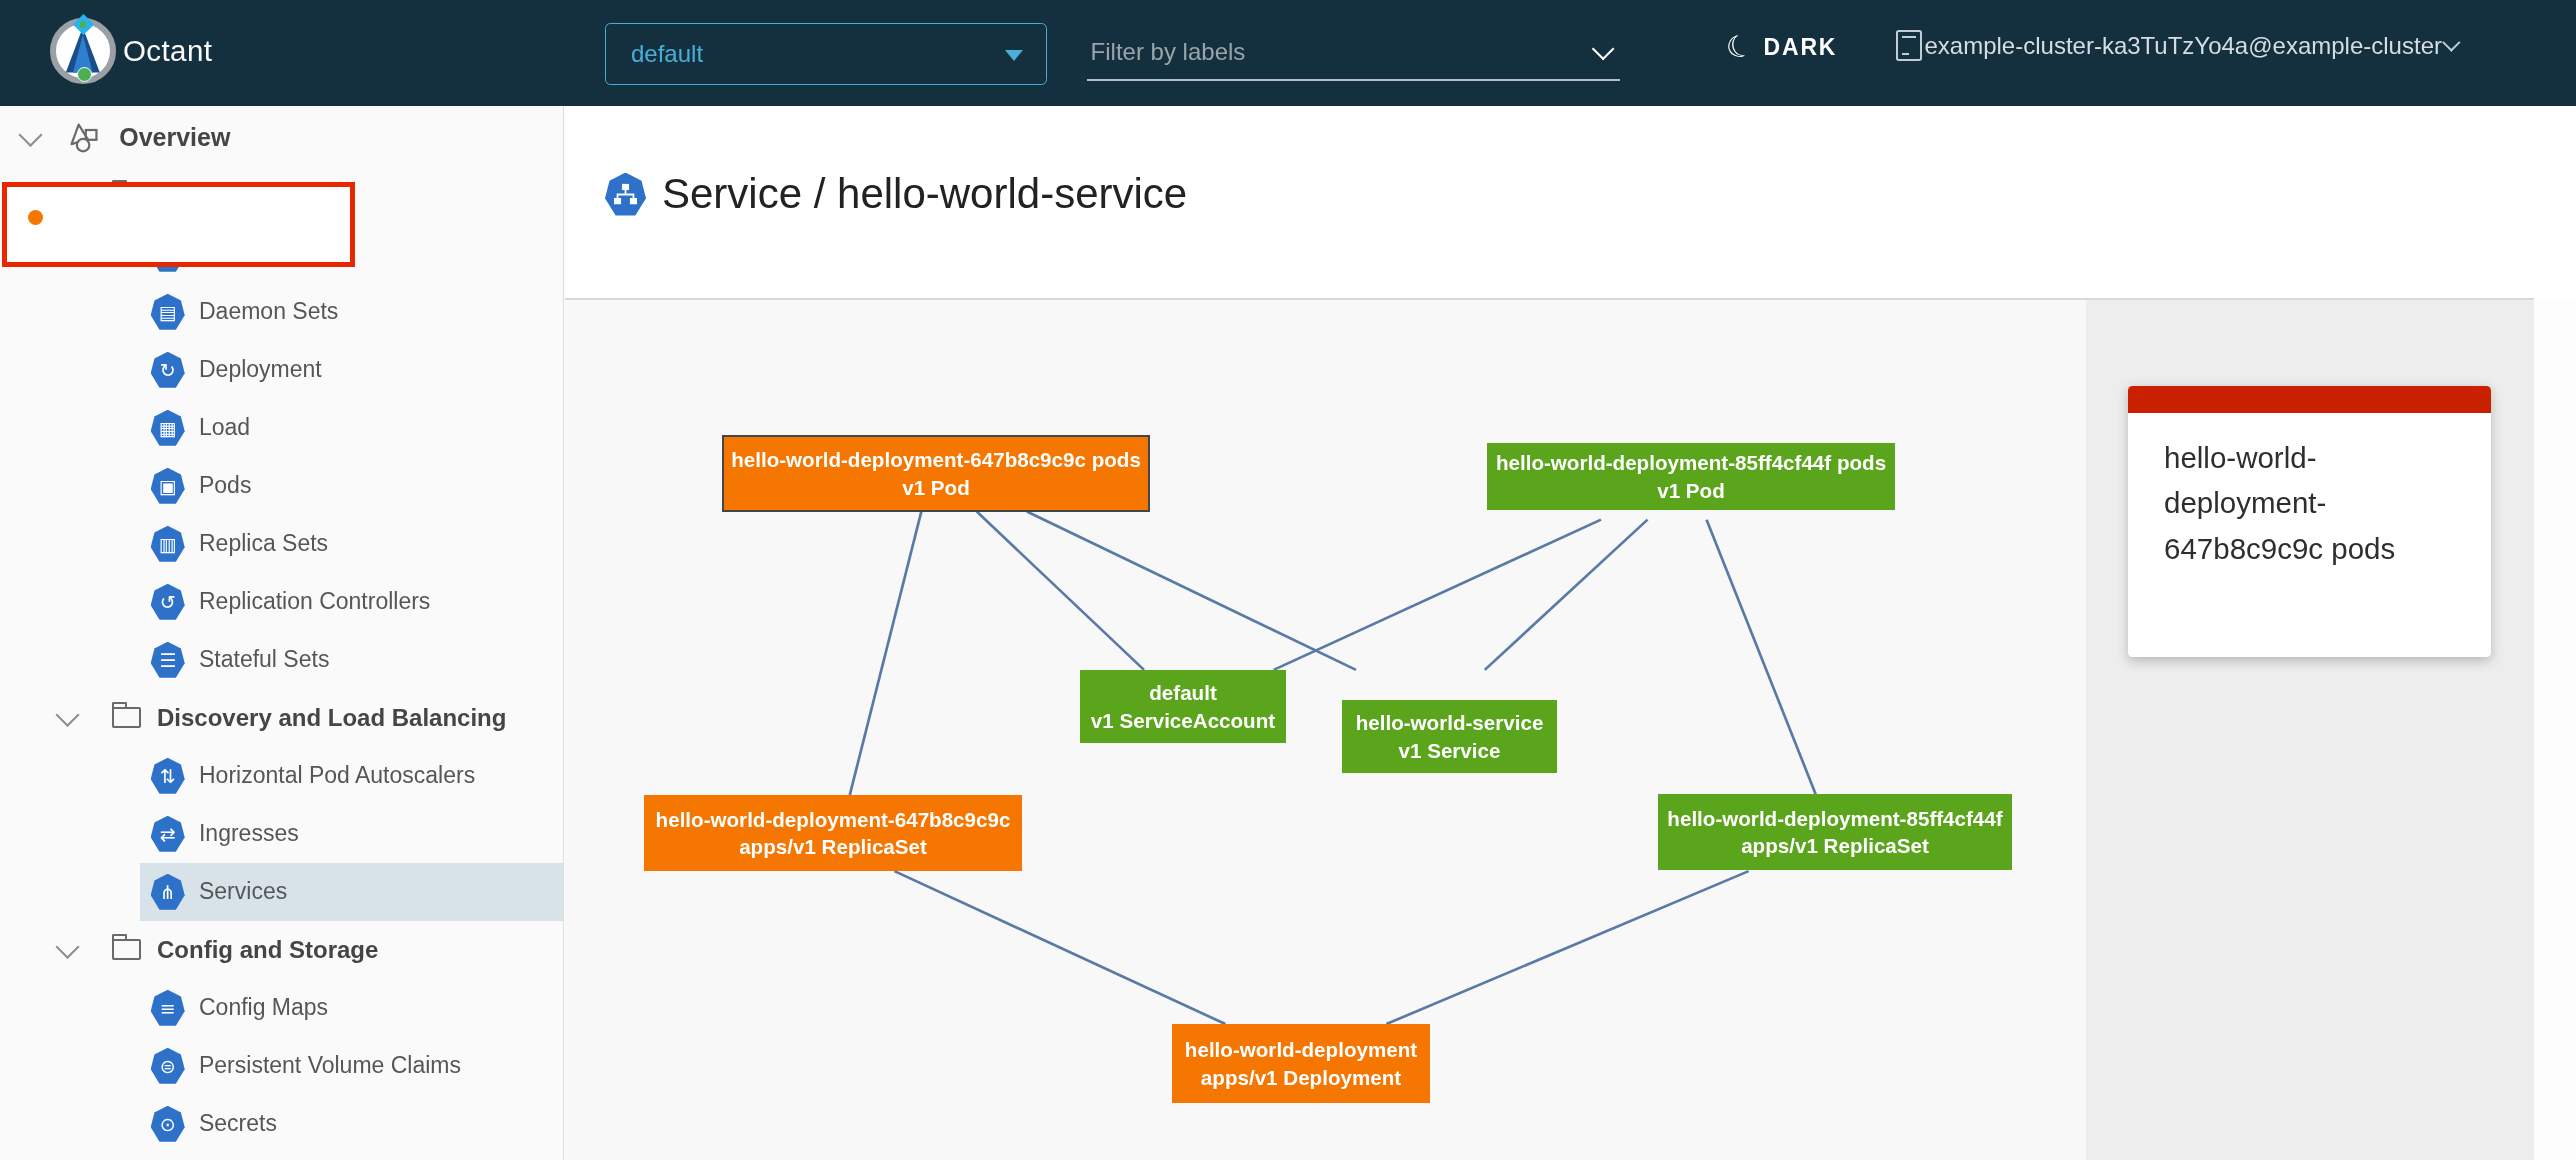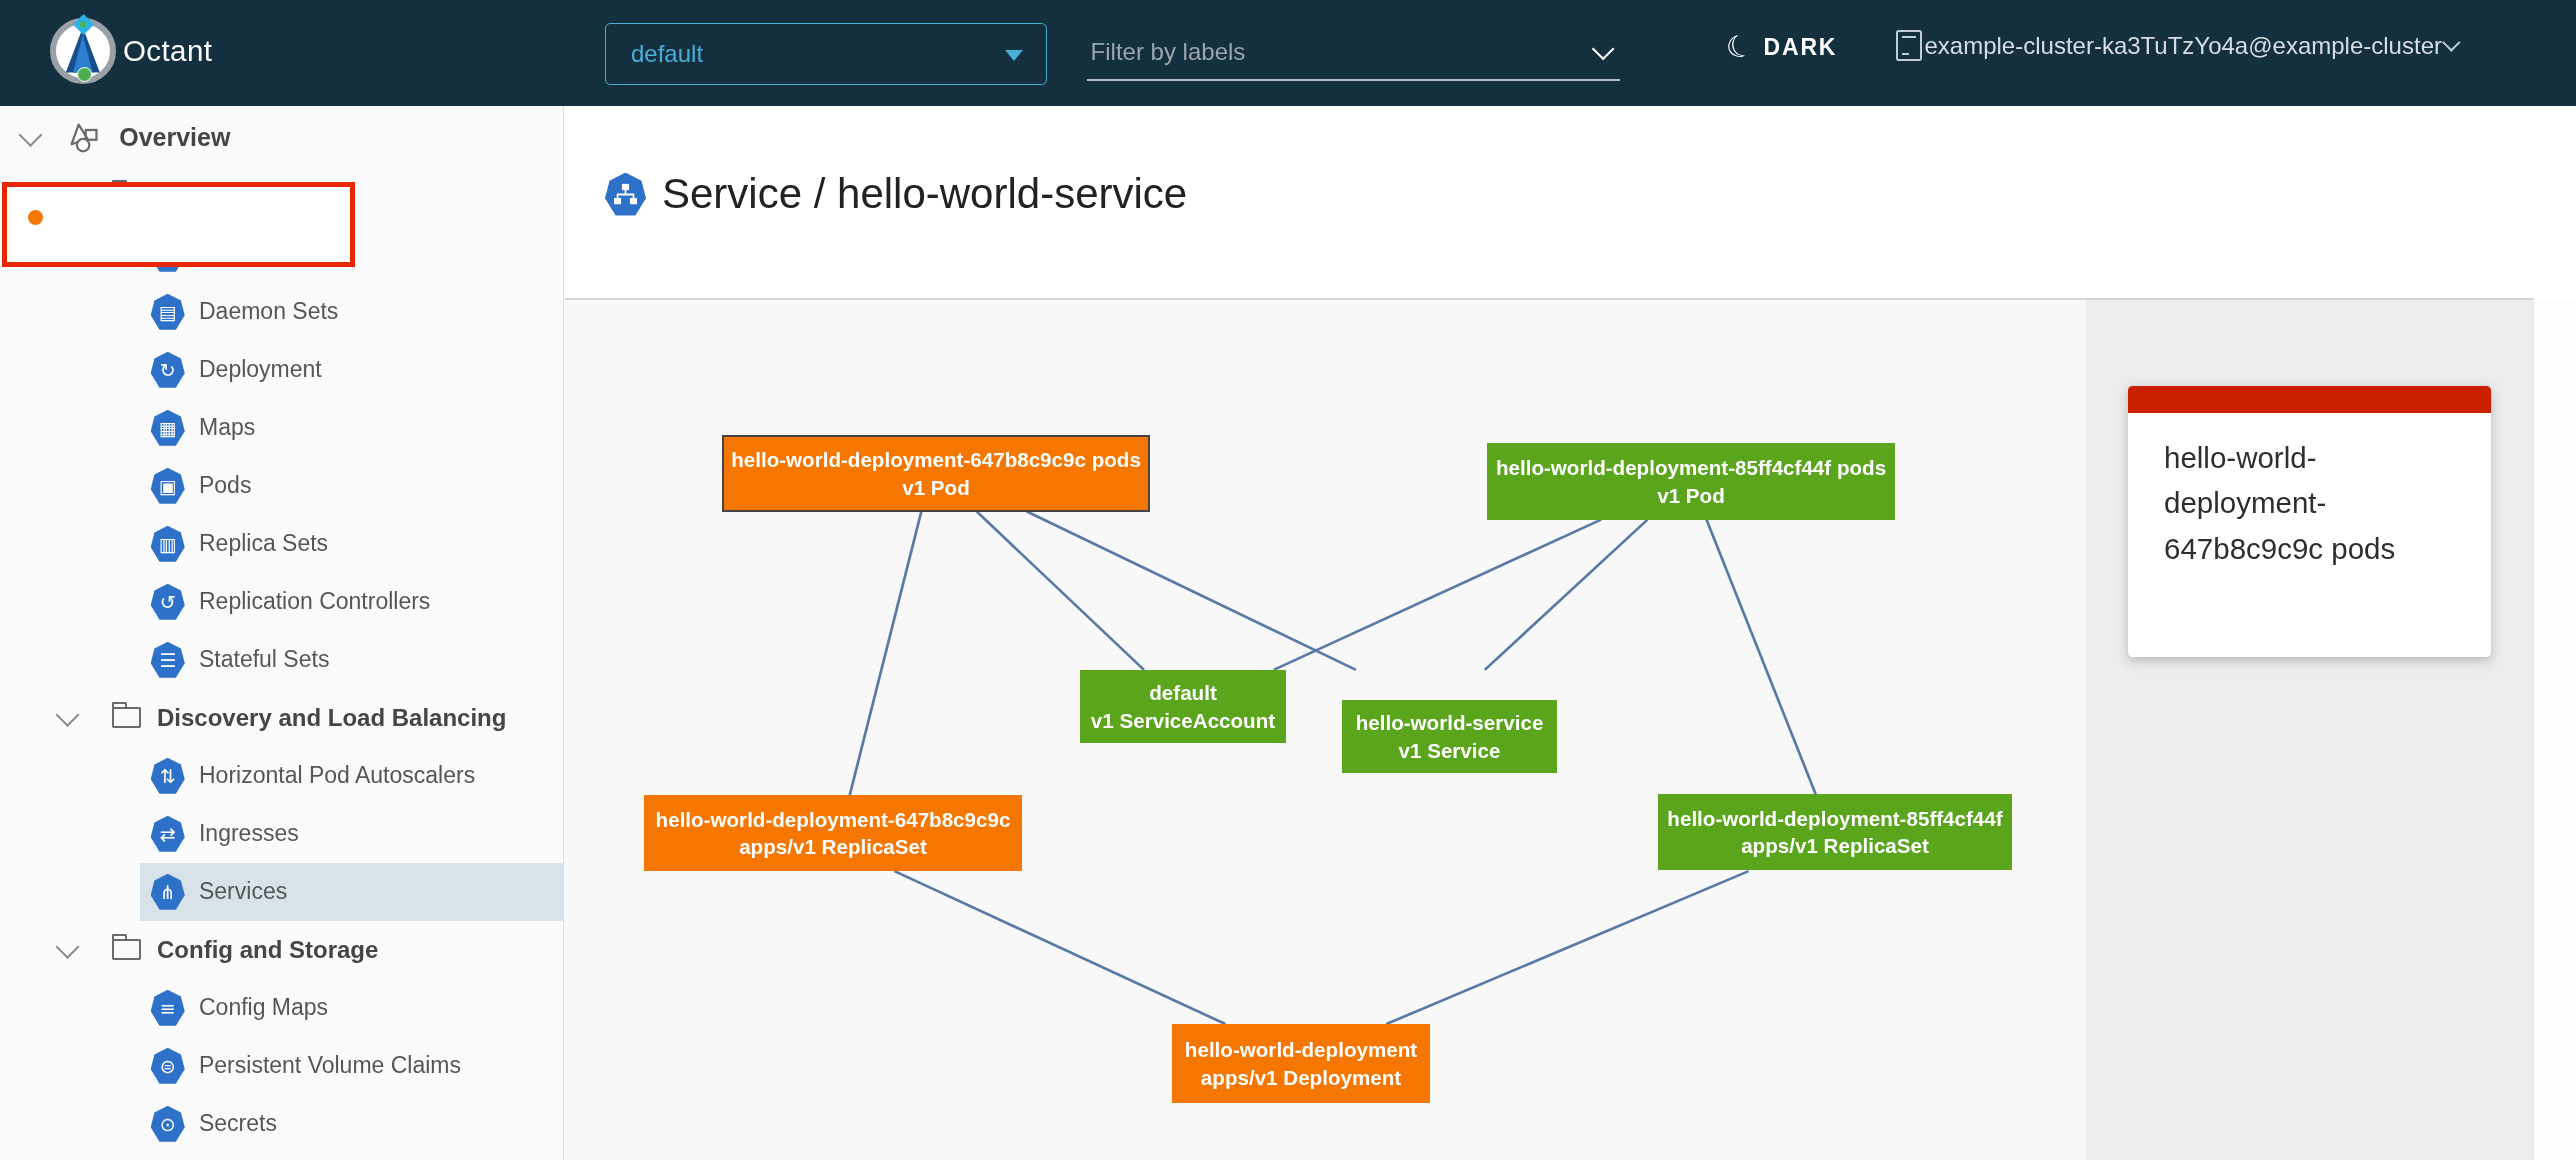--- a/index.html
+++ b/index.html
@@ -174,7 +174,7 @@
       </div>
       <div class="srow lv2">
         <span class="hept">▦</span>
-        <span class="lbl">Maps</span>
+        <span class="lbl">Load</span>
       </div>
       <div class="srow lv2">
         <span class="hept">▣</span>

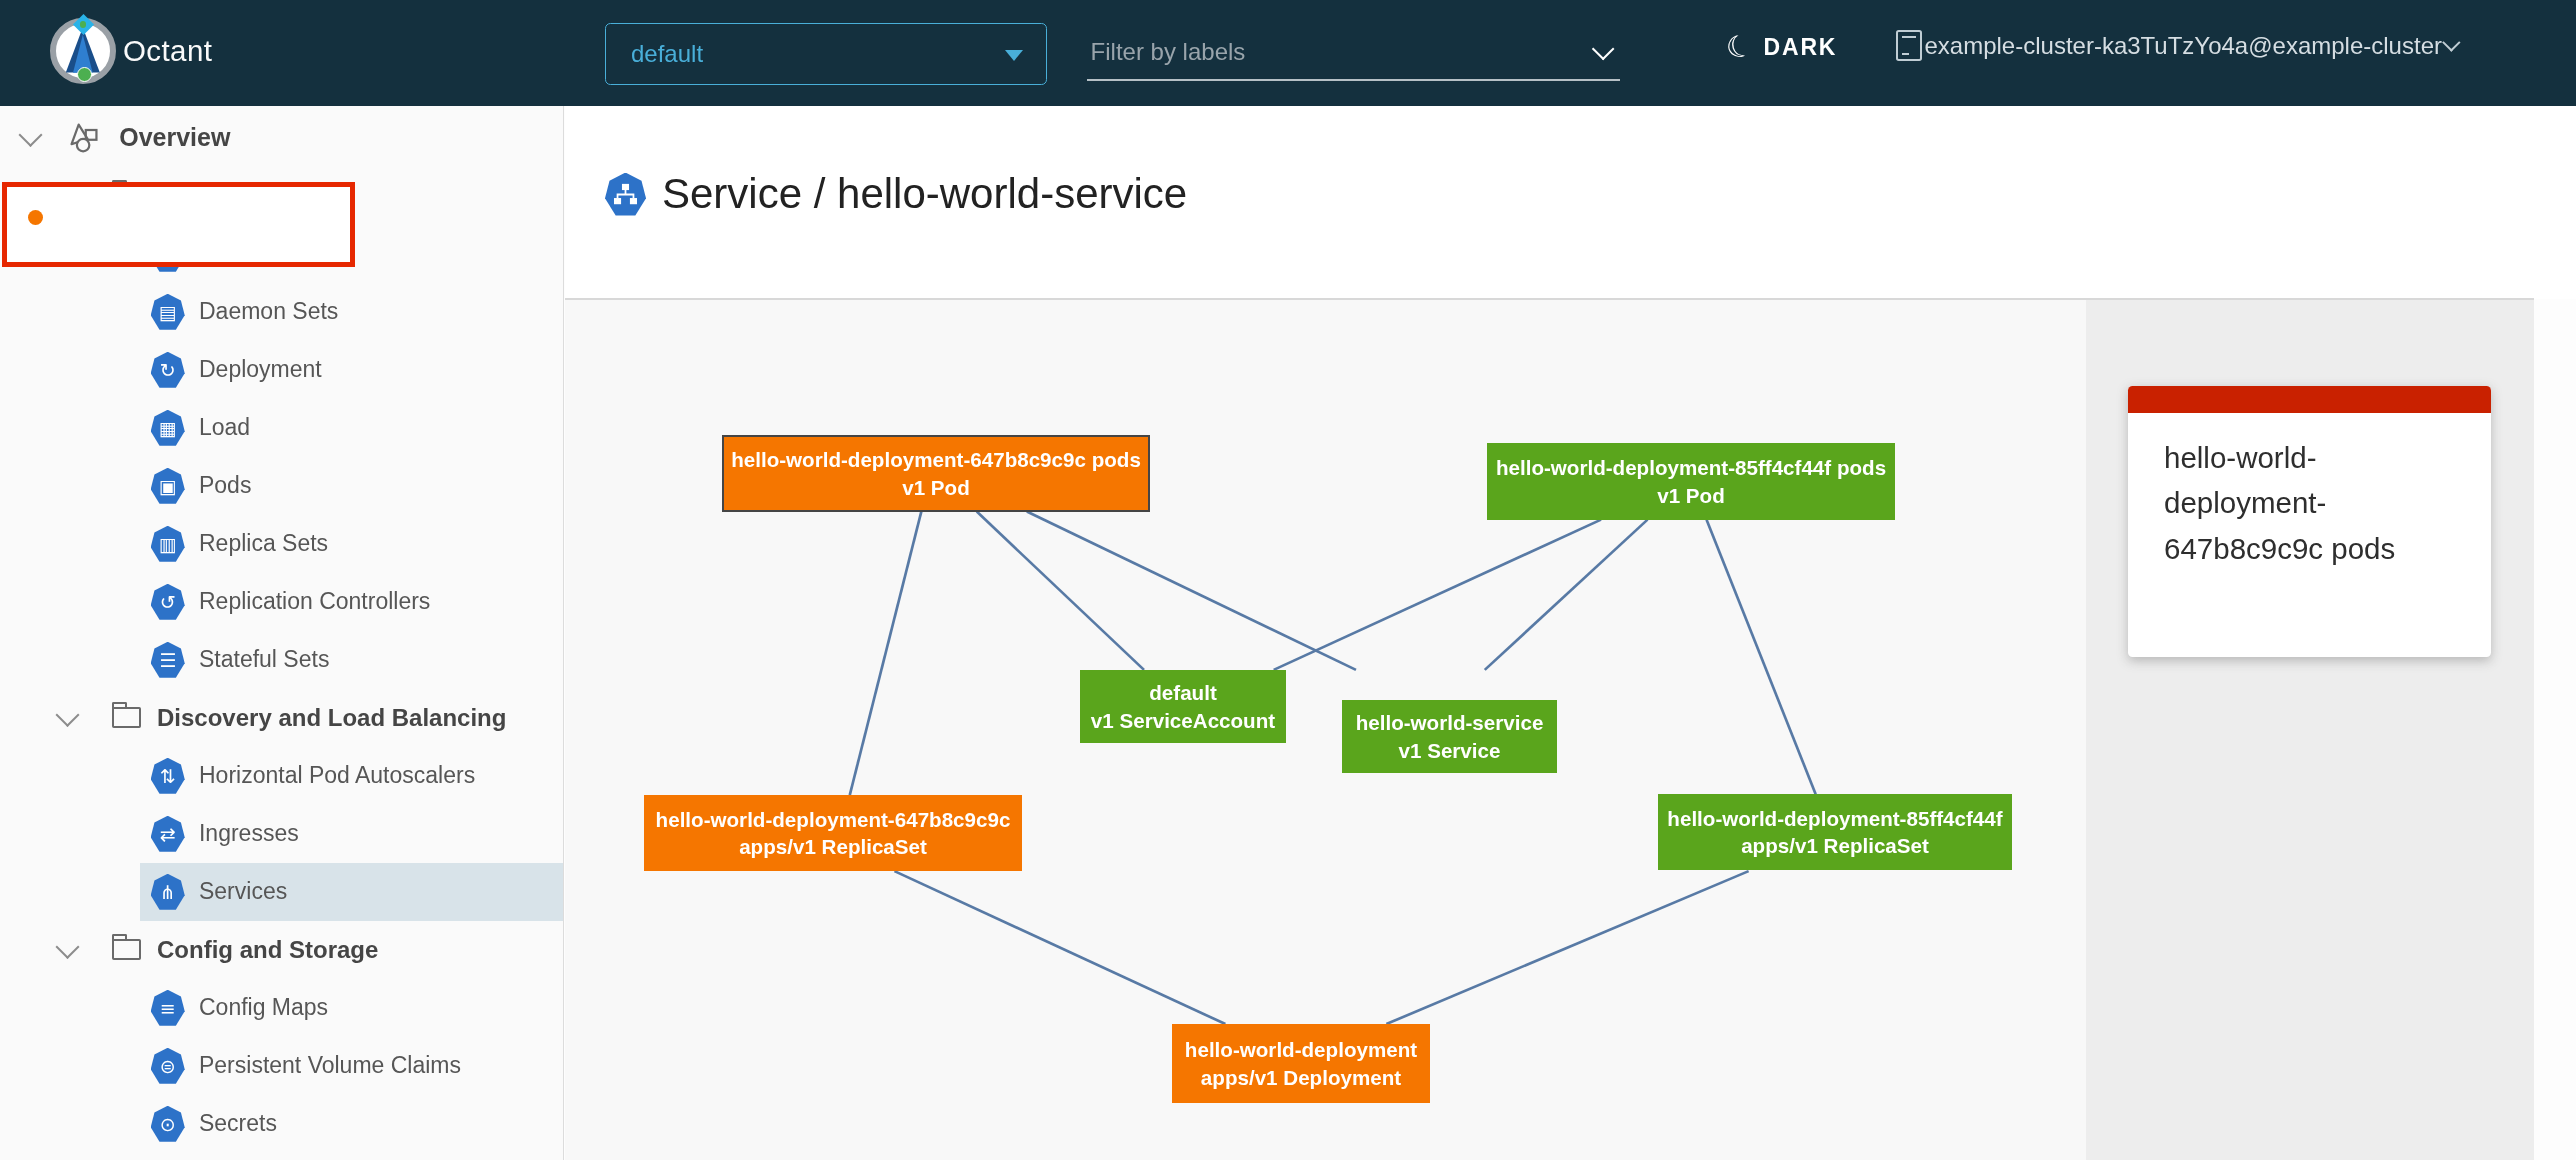--- a/index.html
+++ b/index.html
@@ -260,7 +260,7 @@
         <span>hello-world-deployment-647b8c9c9c pods</span>
         <span>v1 Pod</span>
       </div>
-      <div class="node green" style="left: 1487px; top: 443px; width: 408px; height: 77px;">
+      <div class="node green" style="left: 1487px; top: 443px; width: 408px; height: 67px;">
         <span>hello-world-deployment-85ff4cf44f pods</span>
         <span>v1 Pod</span>
       </div>

